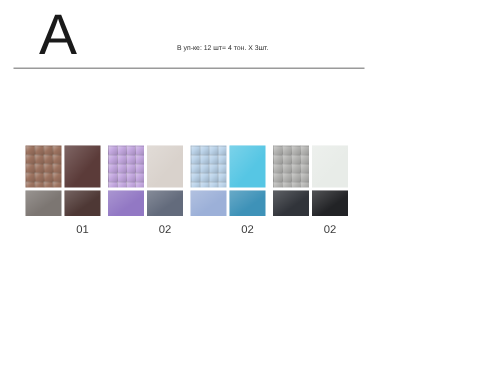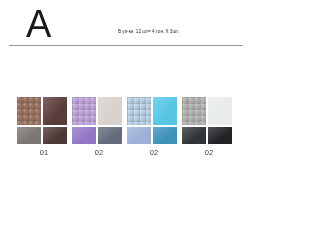--- a/index.html
+++ b/index.html
@@ -127,7 +127,7 @@
   
   .label-row {
     position: absolute;
-    left: 19px;
+    left: 30px;
     top: 147px;
     width: 216px;
     height: 12px;

